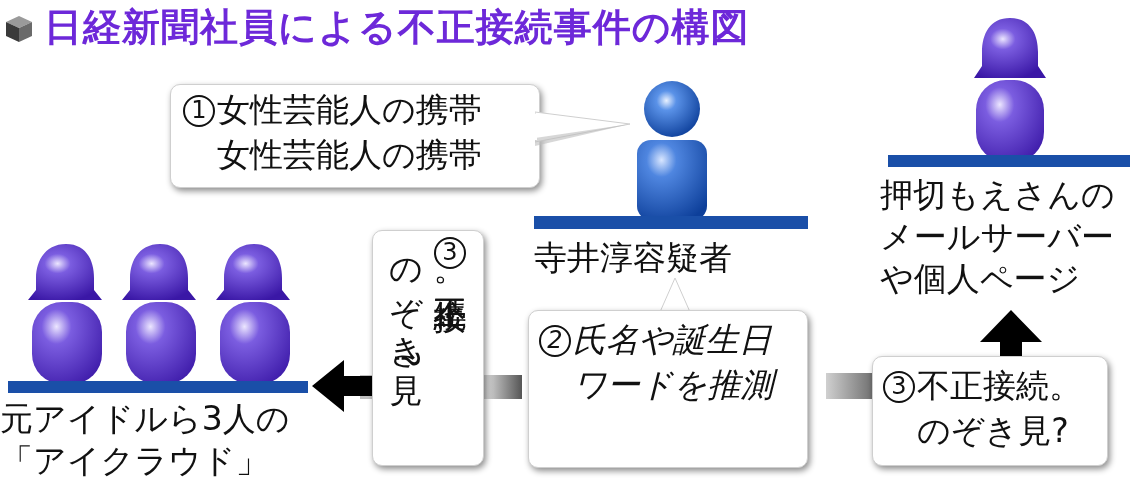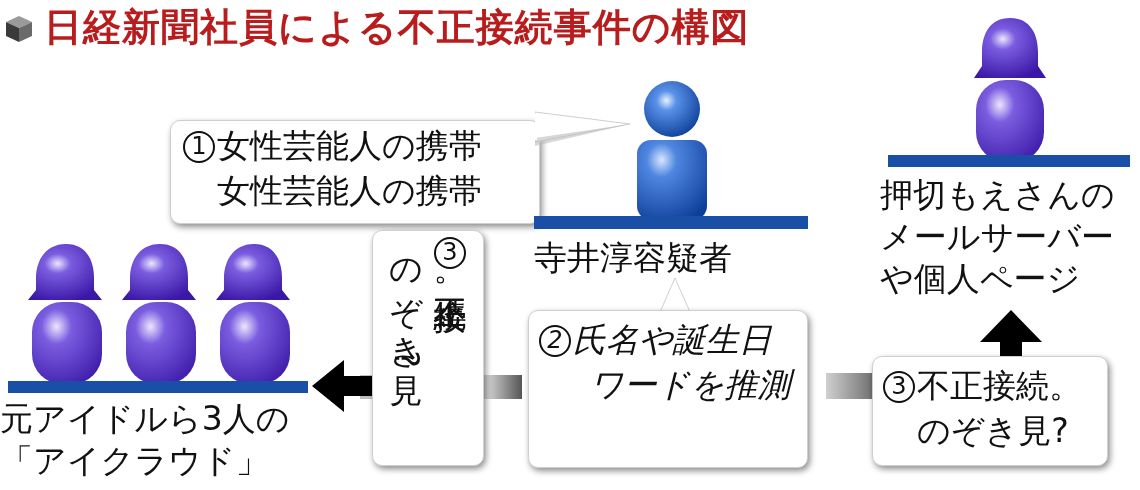--- a/index.html
+++ b/index.html
@@ -9,7 +9,7 @@
     }
     .abs { position: absolute; }
     .title {
-      left: 44px; top: 2px; font-size: 38px; font-weight: bold; letter-spacing: 1px; white-space: nowrap; color: #b91c1c;
+      left: 44px; top: 2px; font-size: 38px; font-weight: bold; letter-spacing: 1px; white-space: nowrap; color: #6d28d9;
     }
     .cube { left: 4px; top: 14px; width: 30px; height: 30px; }
     .bubble {

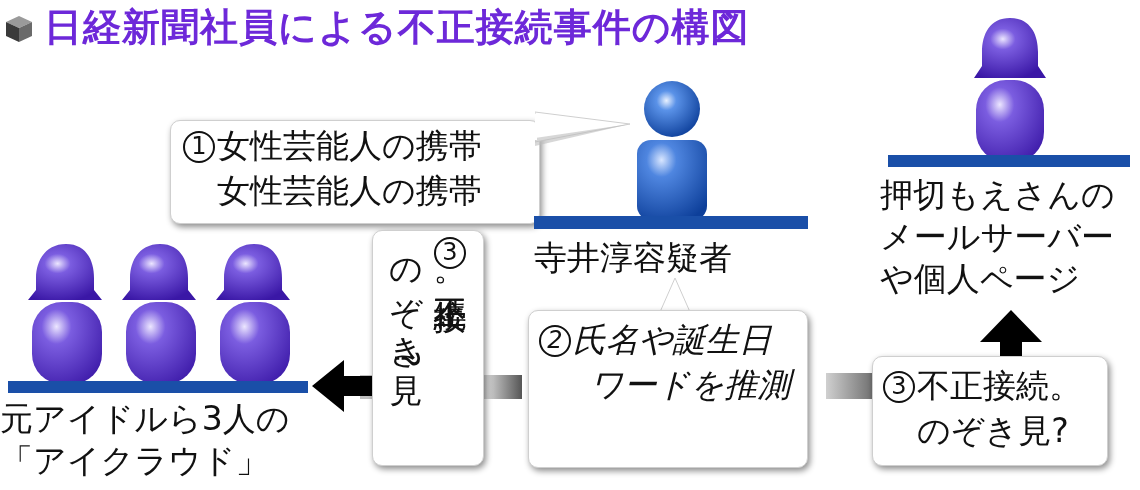--- a/index.html
+++ b/index.html
@@ -34,7 +34,7 @@
 </svg>
 <div class="abs title">日経新聞社員による不正接続事件の構図</div>
 
-<div class="abs bubble" style="left:170px; top:84px; width:370px; height:104px; padding:2px 0 0 12px; box-sizing:border-box;margin-top:36px;">
+<div class="abs bubble" style="left:170px; top:84px; width:370px; height:104px; padding:2px 0 0 12px; box-sizing:border-box;">
   <span class="line"><span class="circ">1</span><span>女性芸能人の携帯</span></span>
   <span class="line" style="padding-left:34px;">女性芸能人の携帯</span>
 </div>

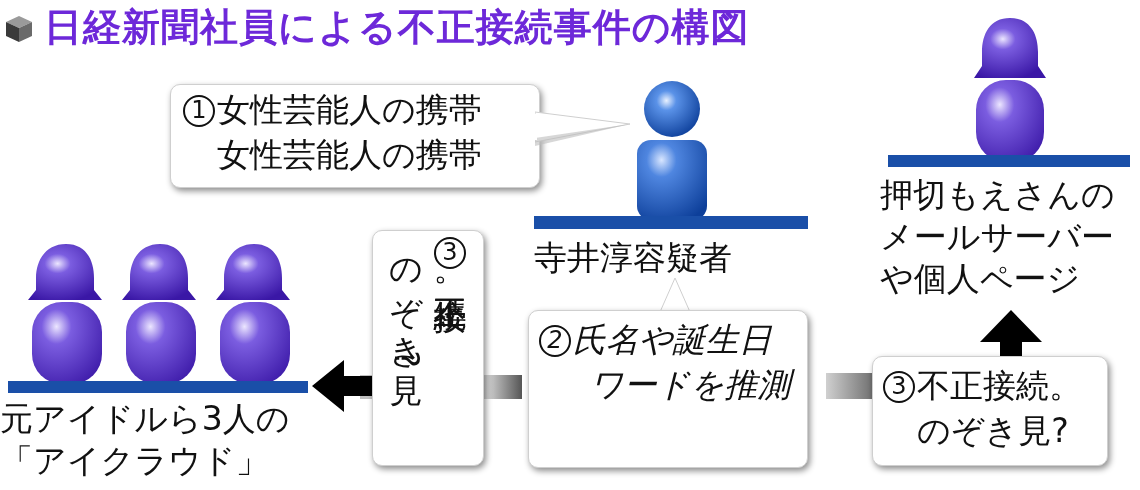--- a/index.html
+++ b/index.html
@@ -133,7 +133,7 @@
 
 <div class="abs bubble" style="left:528px; top:310px; width:280px; height:158px; box-sizing:border-box; padding:6px 0 0 10px;font-style:italic;">
   <span class="line"><span class="circ">2</span><span>氏名や誕生日</span></span>
-  <span class="line" style="padding-left:34px;text-align:center;">ワードを推測</span>
+  <span class="line" style="padding-left:34px;">ワードを推測</span>
 </div>
 
 <div class="abs bubble" style="left:872px; top:356px; width:236px; height:110px; box-sizing:border-box; padding:6px 16px 0 10px;">

